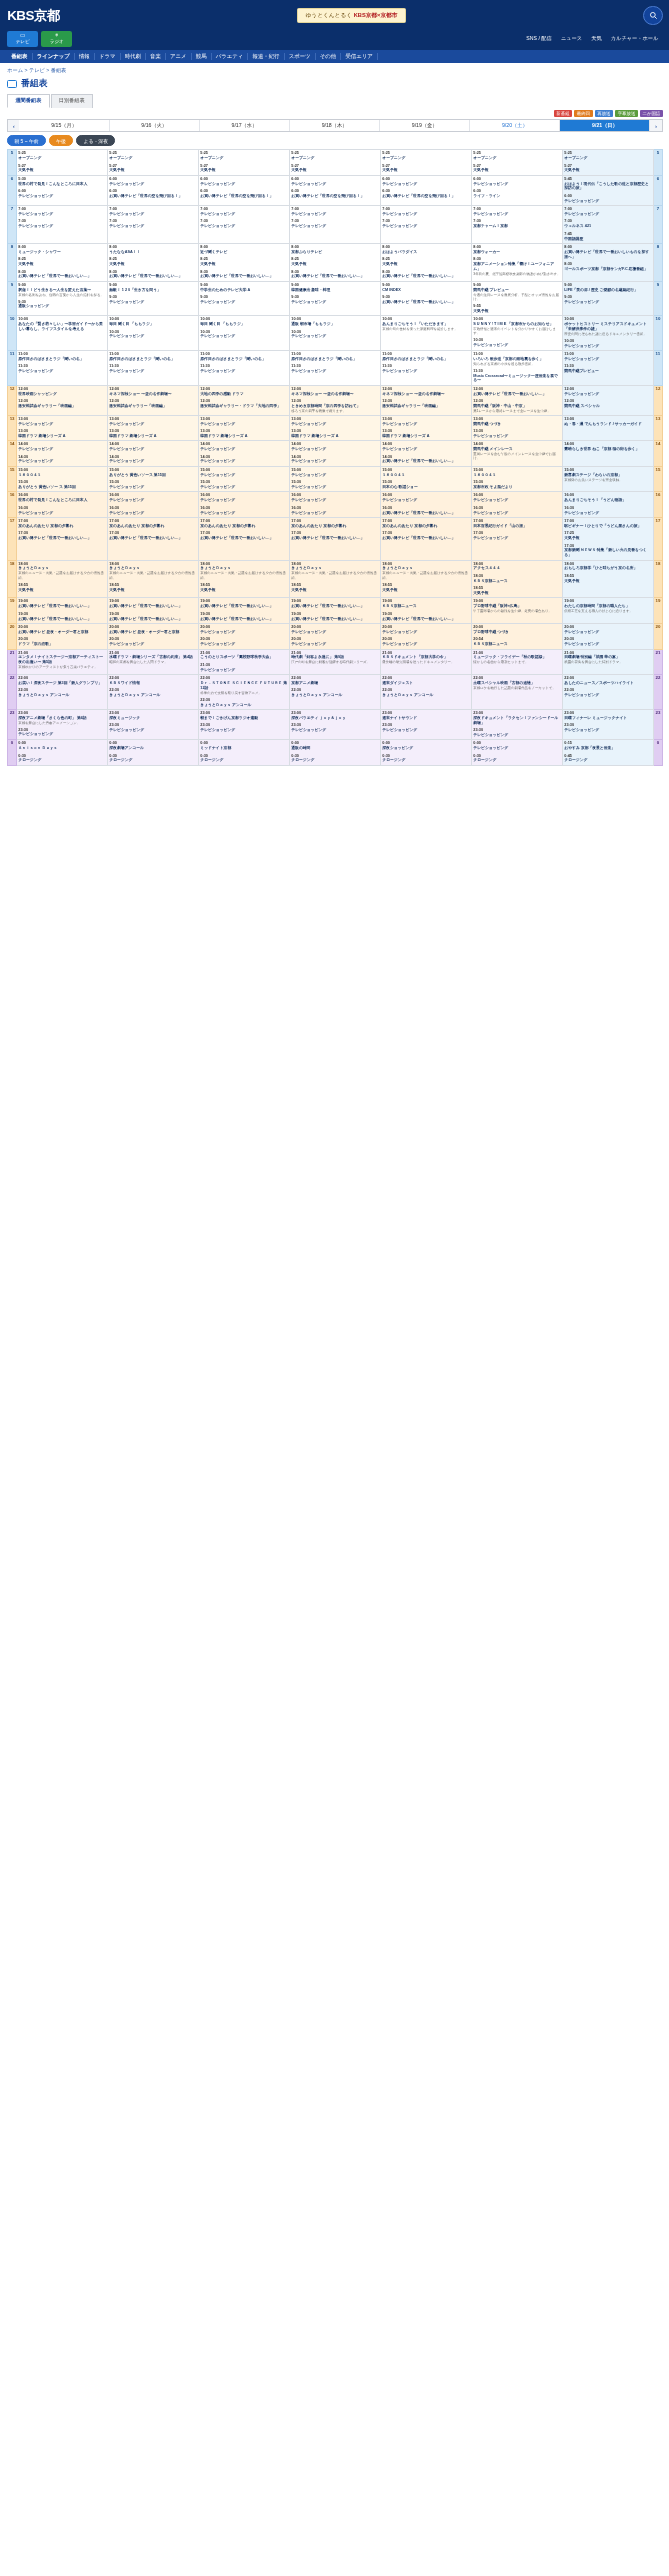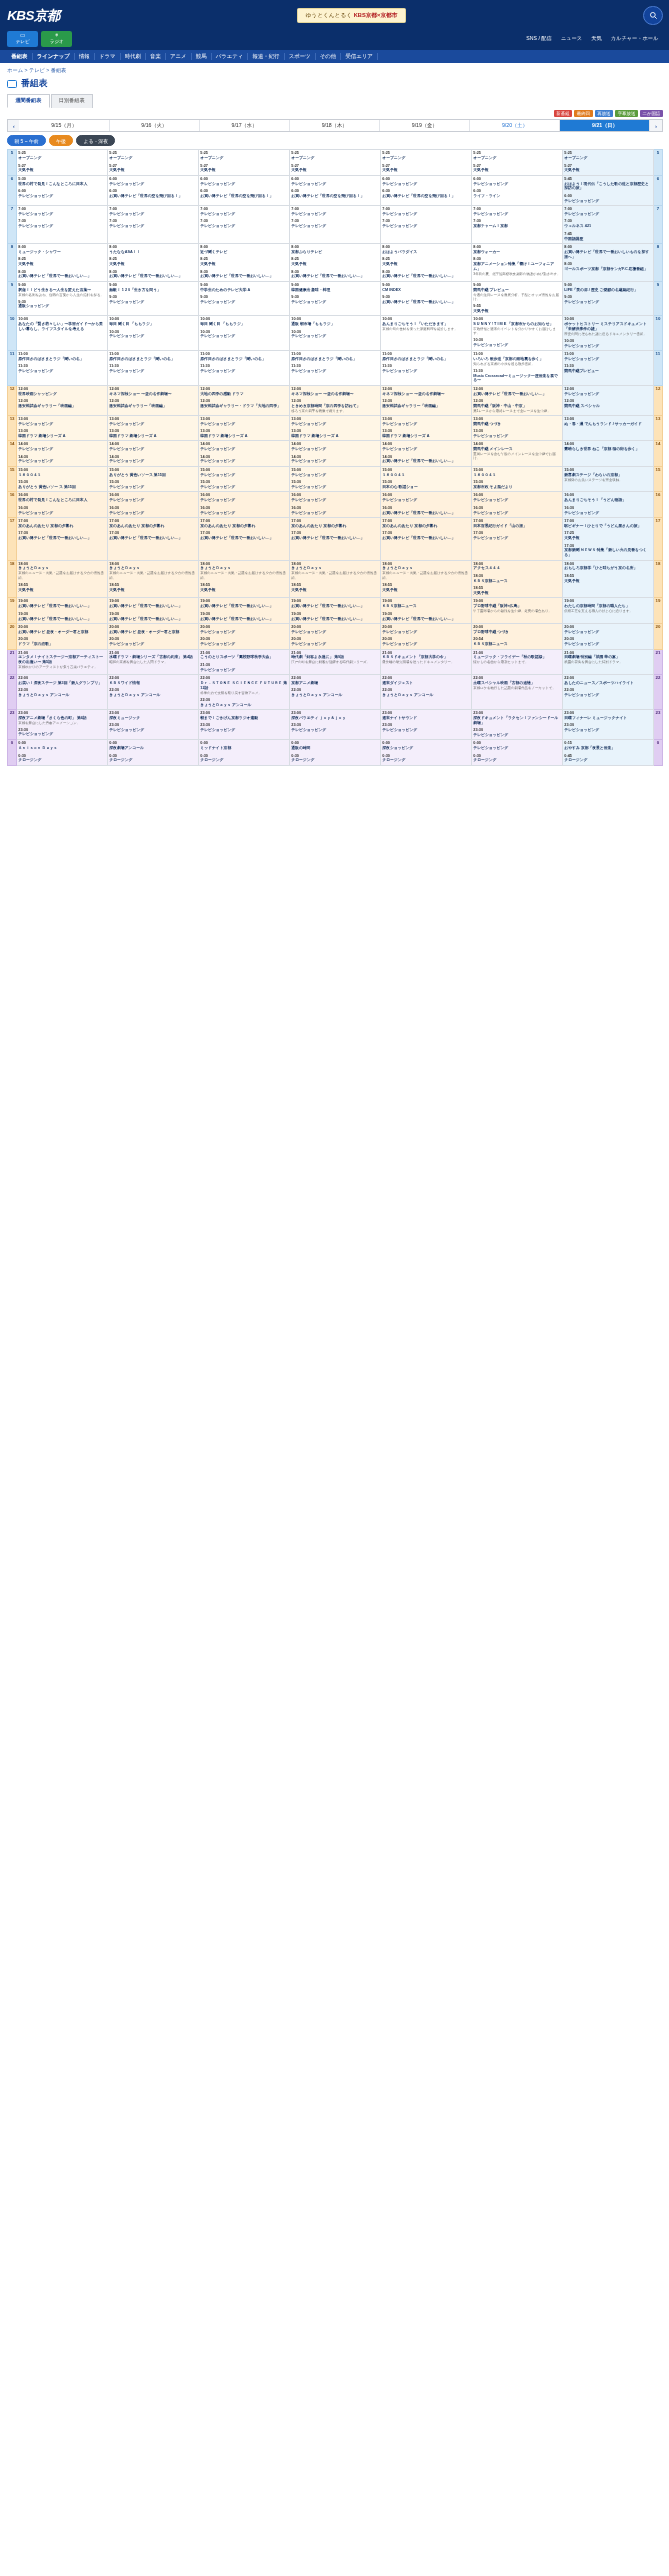--- a/index.html
+++ b/index.html
@@ -25,7 +25,6 @@
     font-weight: bold;
     letter-spacing: -0.5px;
     white-space: nowrap;
-    font-style: italic;
   }
   .header-center { flex: 1; display: flex; justify-content: center; }
   .header-banner {

